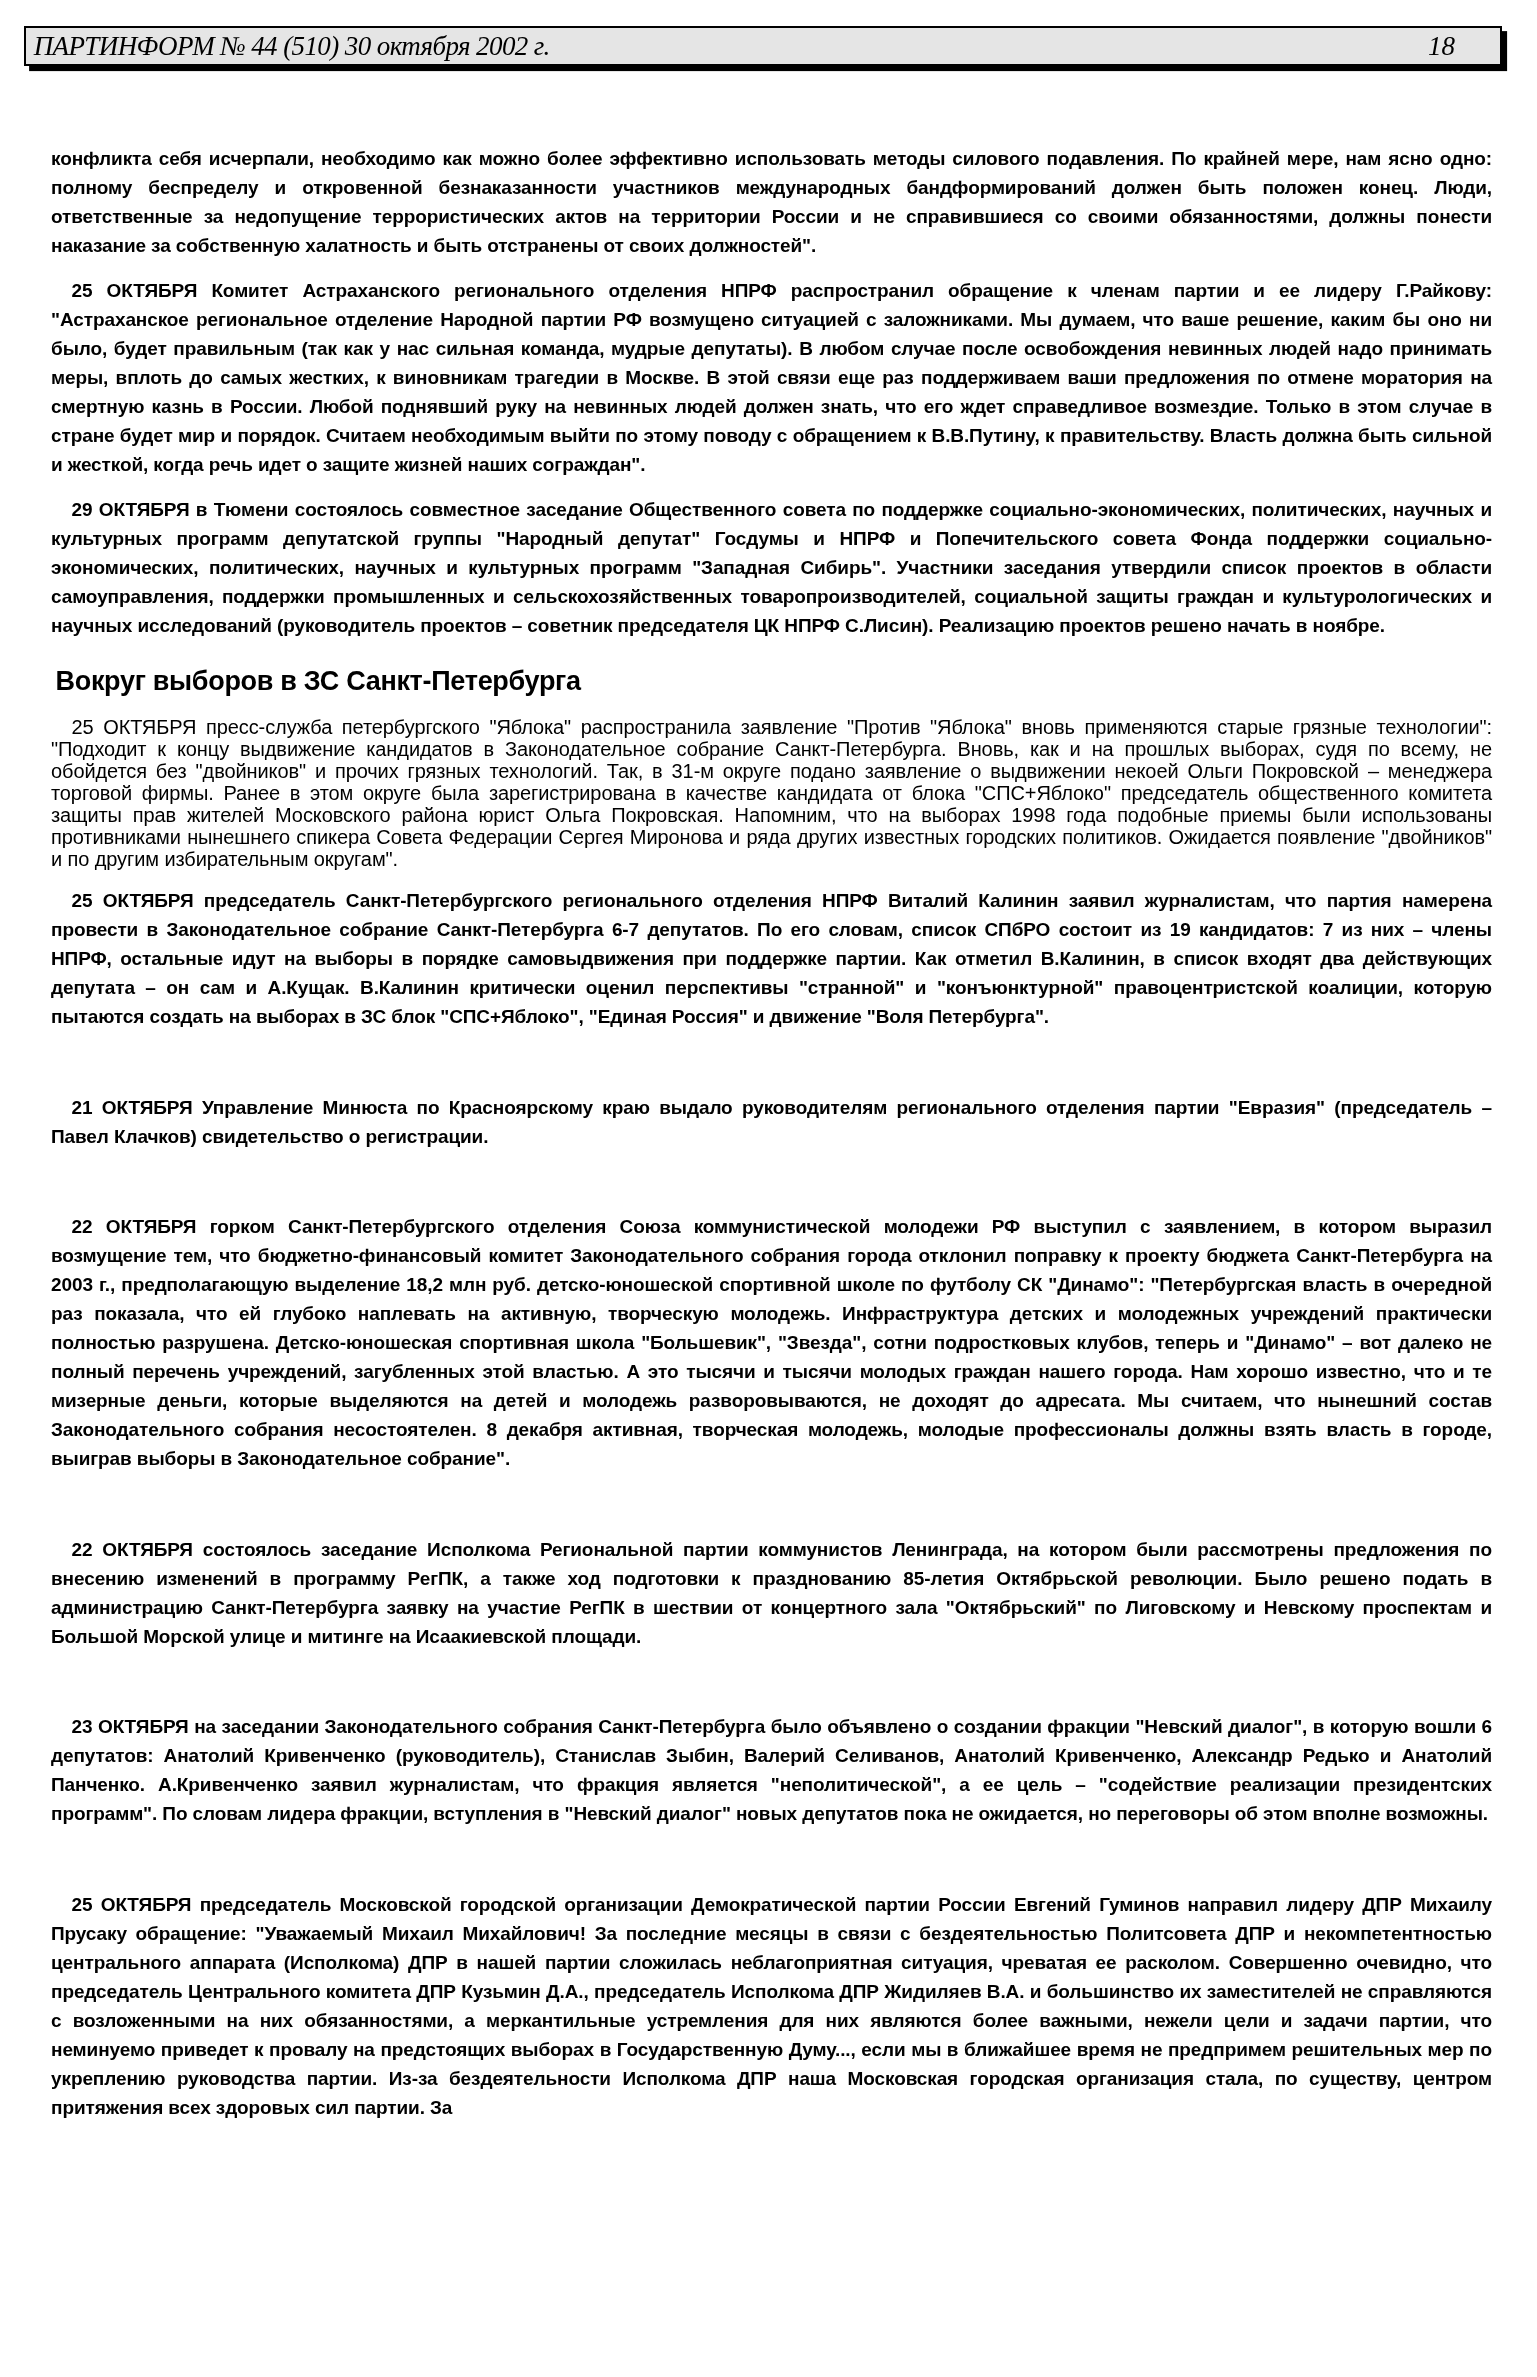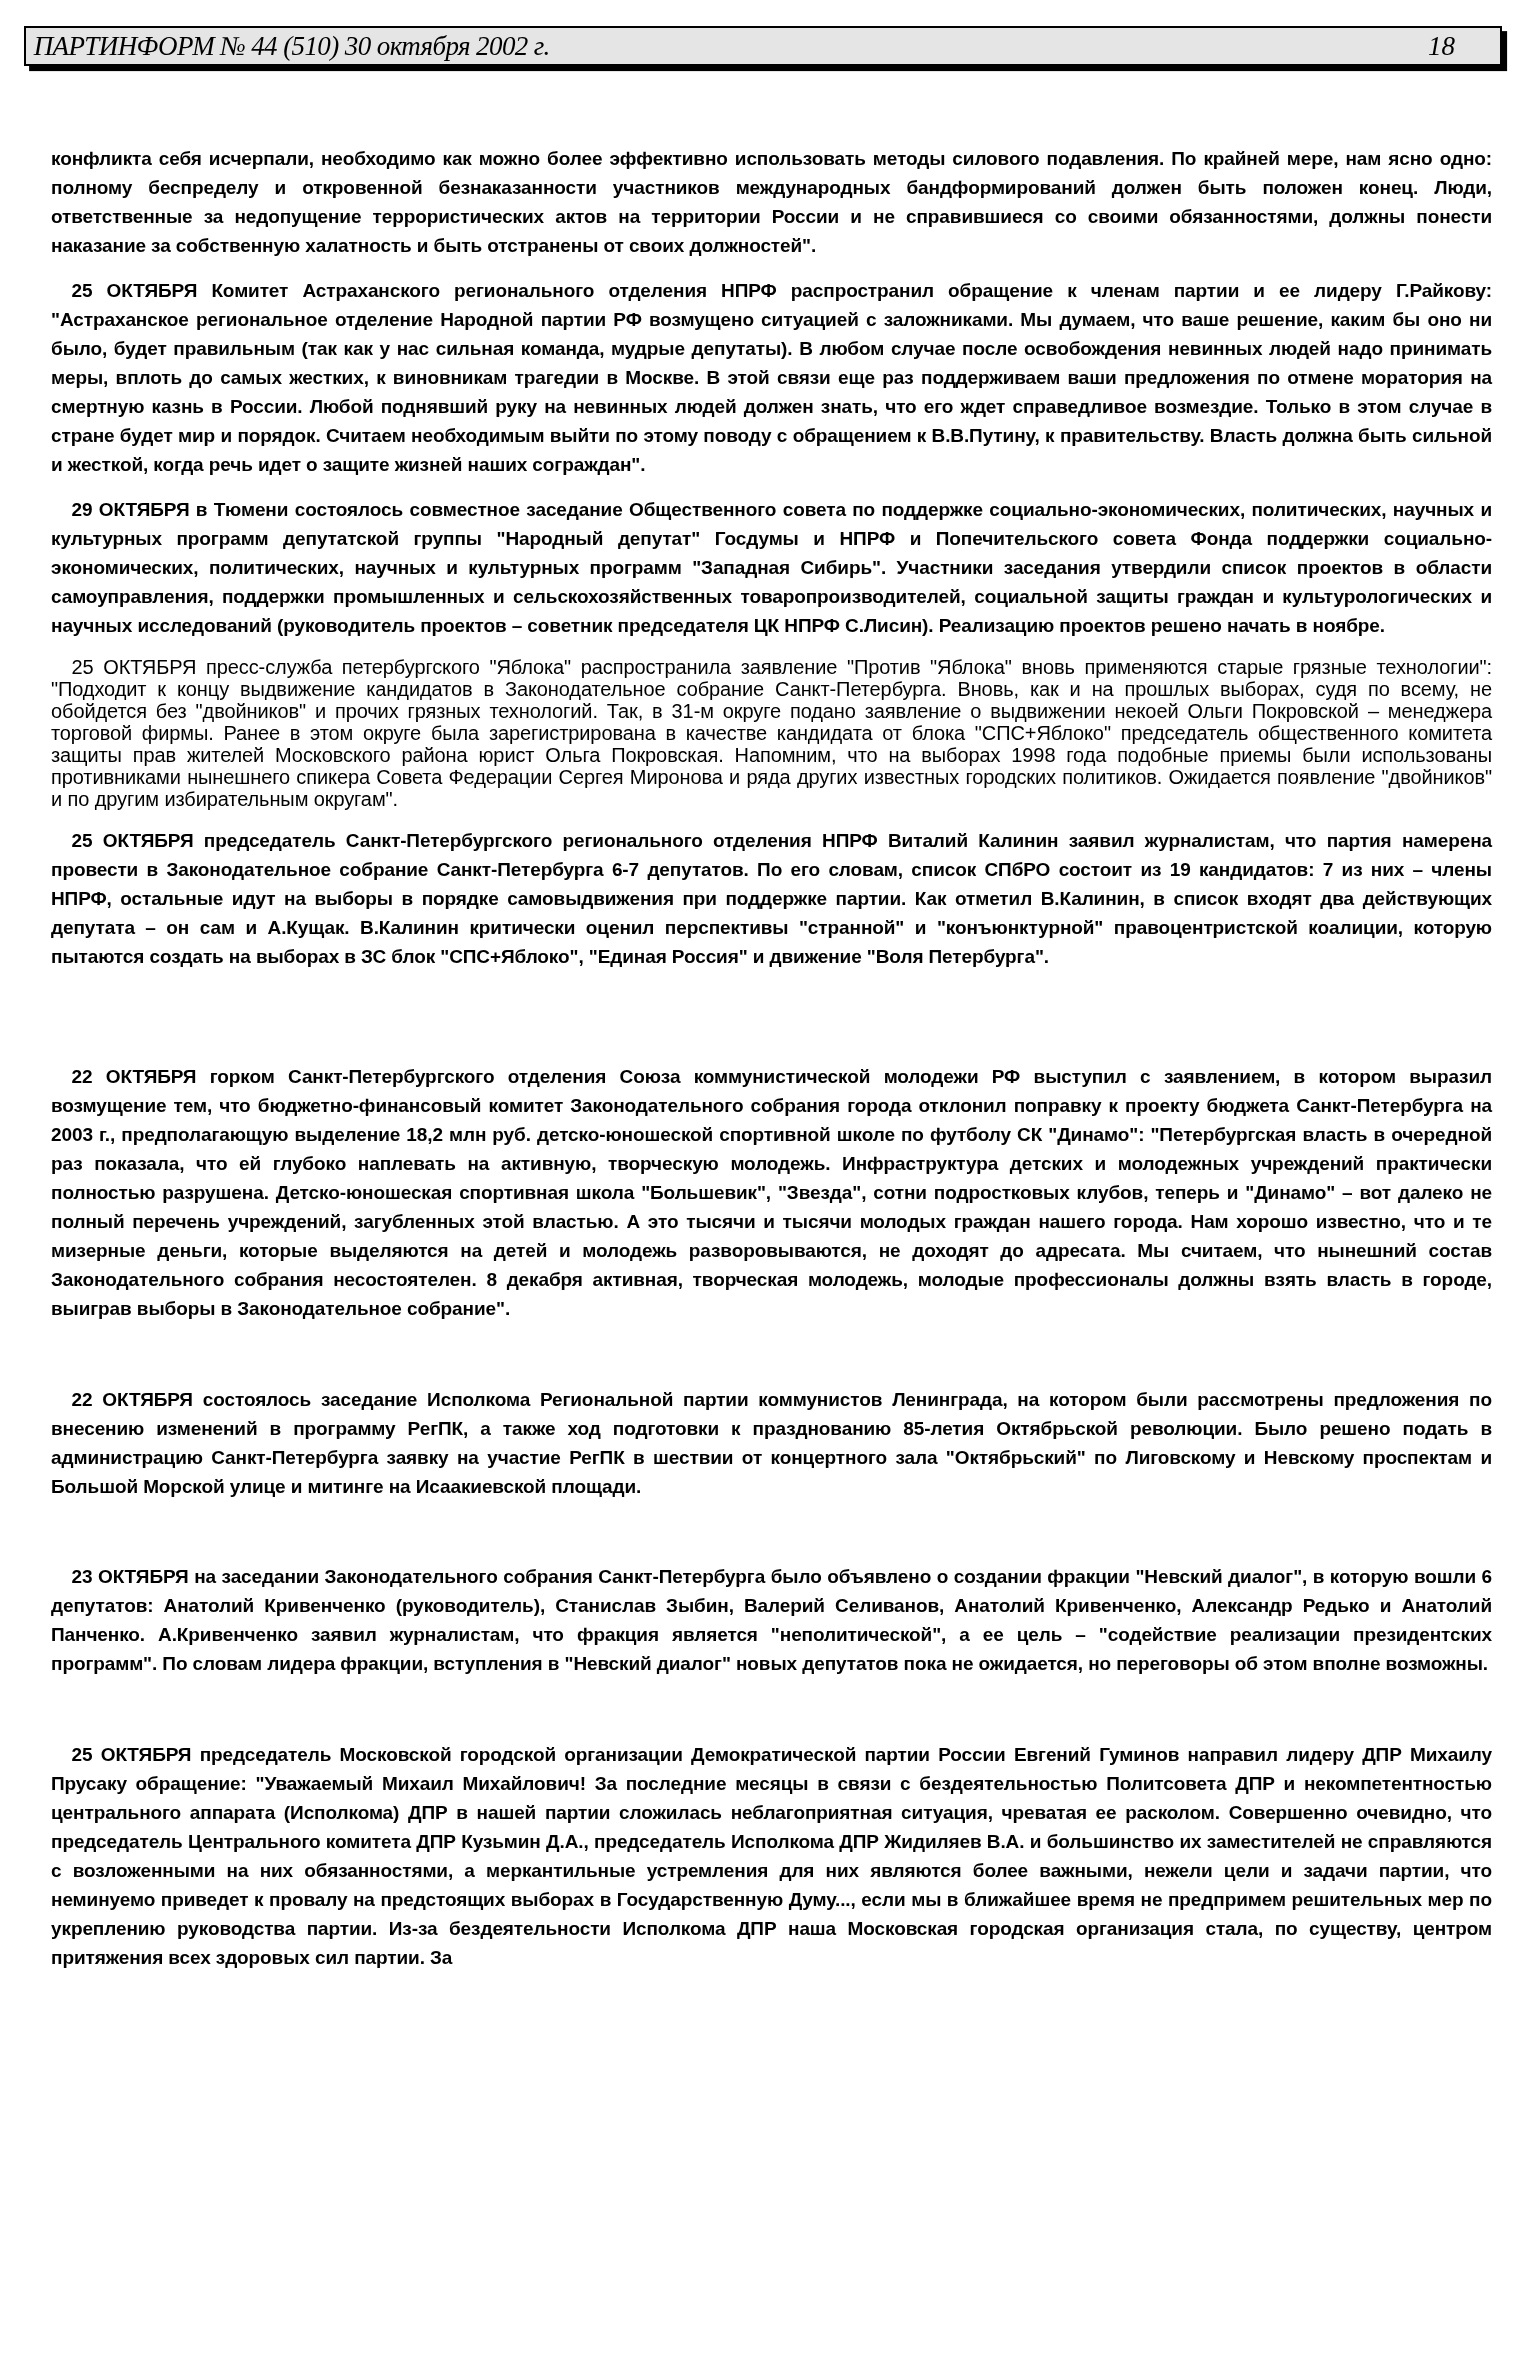--- a/index.html
+++ b/index.html
@@ -41,6 +41,7 @@
   <p class="b"><span>25 ОКТЯБРЯ</span> <span>Комитет Астраханского регионального отделения НПРФ распространил обращение к членам партии и ее лидеру Г.Райкову: "Астраханское региональное отделение Народной партии РФ возмущено ситуацией с заложниками. Мы думаем, что ваше решение, каким бы оно ни было, будет правильным (так как у нас сильная команда, мудрые депутаты). В любом случае после освобождения невинных людей надо принимать меры, вплоть до самых жестких, к виновникам трагедии в Москве. В этой связи еще раз поддерживаем ваши предложения по отмене моратория на смертную казнь в России. Любой поднявший руку на невинных людей должен знать, что его ждет справедливое возмездие. Только в этом случае в стране будет мир и порядок. Считаем необходимым выйти по этому поводу с обращением к В.В.Путину, к правительству. Власть должна быть сильной и жесткой, когда речь идет о защите жизней наших сограждан".</span></p>
   <p class="b"><span>29 ОКТЯБРЯ</span> <span>в Тюмени состоялось совместное заседание Общественного совета по поддержке социально-экономических, политических, научных и культурных программ депутатской группы "Народный депутат" Госдумы и НПРФ и Попечительского совета Фонда поддержки социально-экономических, политических, научных и культурных программ "Западная Сибирь". Участники заседания утвердили список проектов в области самоуправления, поддержки промышленных и сельскохозяйственных товаропроизводителей, социальной защиты граждан и культурологических и научных исследований (руководитель проектов – советник председателя ЦК НПРФ С.Лисин). Реализацию проектов решено начать в ноябре.</span></p>
 
+  <h2>Вокруг выборов в ЗС Санкт-Петербурга</h2>
   <p class="r sec1"><span>25 ОКТЯБРЯ</span> <span>пресс-служба петербургского "Яблока" распространила заявление "Против "Яблока" вновь применяются старые грязные технологии": "Подходит к концу выдвижение кандидатов в Законодательное собрание Санкт-Петербурга. Вновь, как и на прошлых выборах, судя по всему, не обойдется без "двойников" и прочих грязных технологий. Так, в 31-м округе подано заявление о выдвижении некоей Ольги Покровской – менеджера торговой фирмы. Ранее в этом округе была зарегистрирована в качестве кандидата от блока "СПС+Яблоко" председатель общественного комитета защиты прав жителей Московского района юрист Ольга Покровская. Напомним, что на выборах 1998 года подобные приемы были использованы противниками нынешнего спикера Совета Федерации Сергея Миронова и ряда других известных городских политиков. Ожидается появление "двойников" и по другим избирательным округам".</span></p>
 
   <p class="b"><span>25 ОКТЯБРЯ</span> <span>председатель Санкт-Петербургского регионального отделения НПРФ Виталий Калинин заявил журналистам, что партия намерена провести в Законодательное собрание Санкт-Петербурга 6-7 депутатов. По его словам, список СПбРО состоит из 19 кандидатов: 7 из них – члены НПРФ, остальные идут на выборы в порядке самовыдвижения при поддержке партии. Как отметил В.Калинин, в список входят два действующих депутата – он сам и А.Кущак. В.Калинин критически оценил перспективы "странной" и "конъюнктурной" правоцентристской коалиции, которую пытаются создать на выборах в ЗС блок "СПС+Яблоко", "Единая Россия" и движение "Воля Петербурга".</span></p>

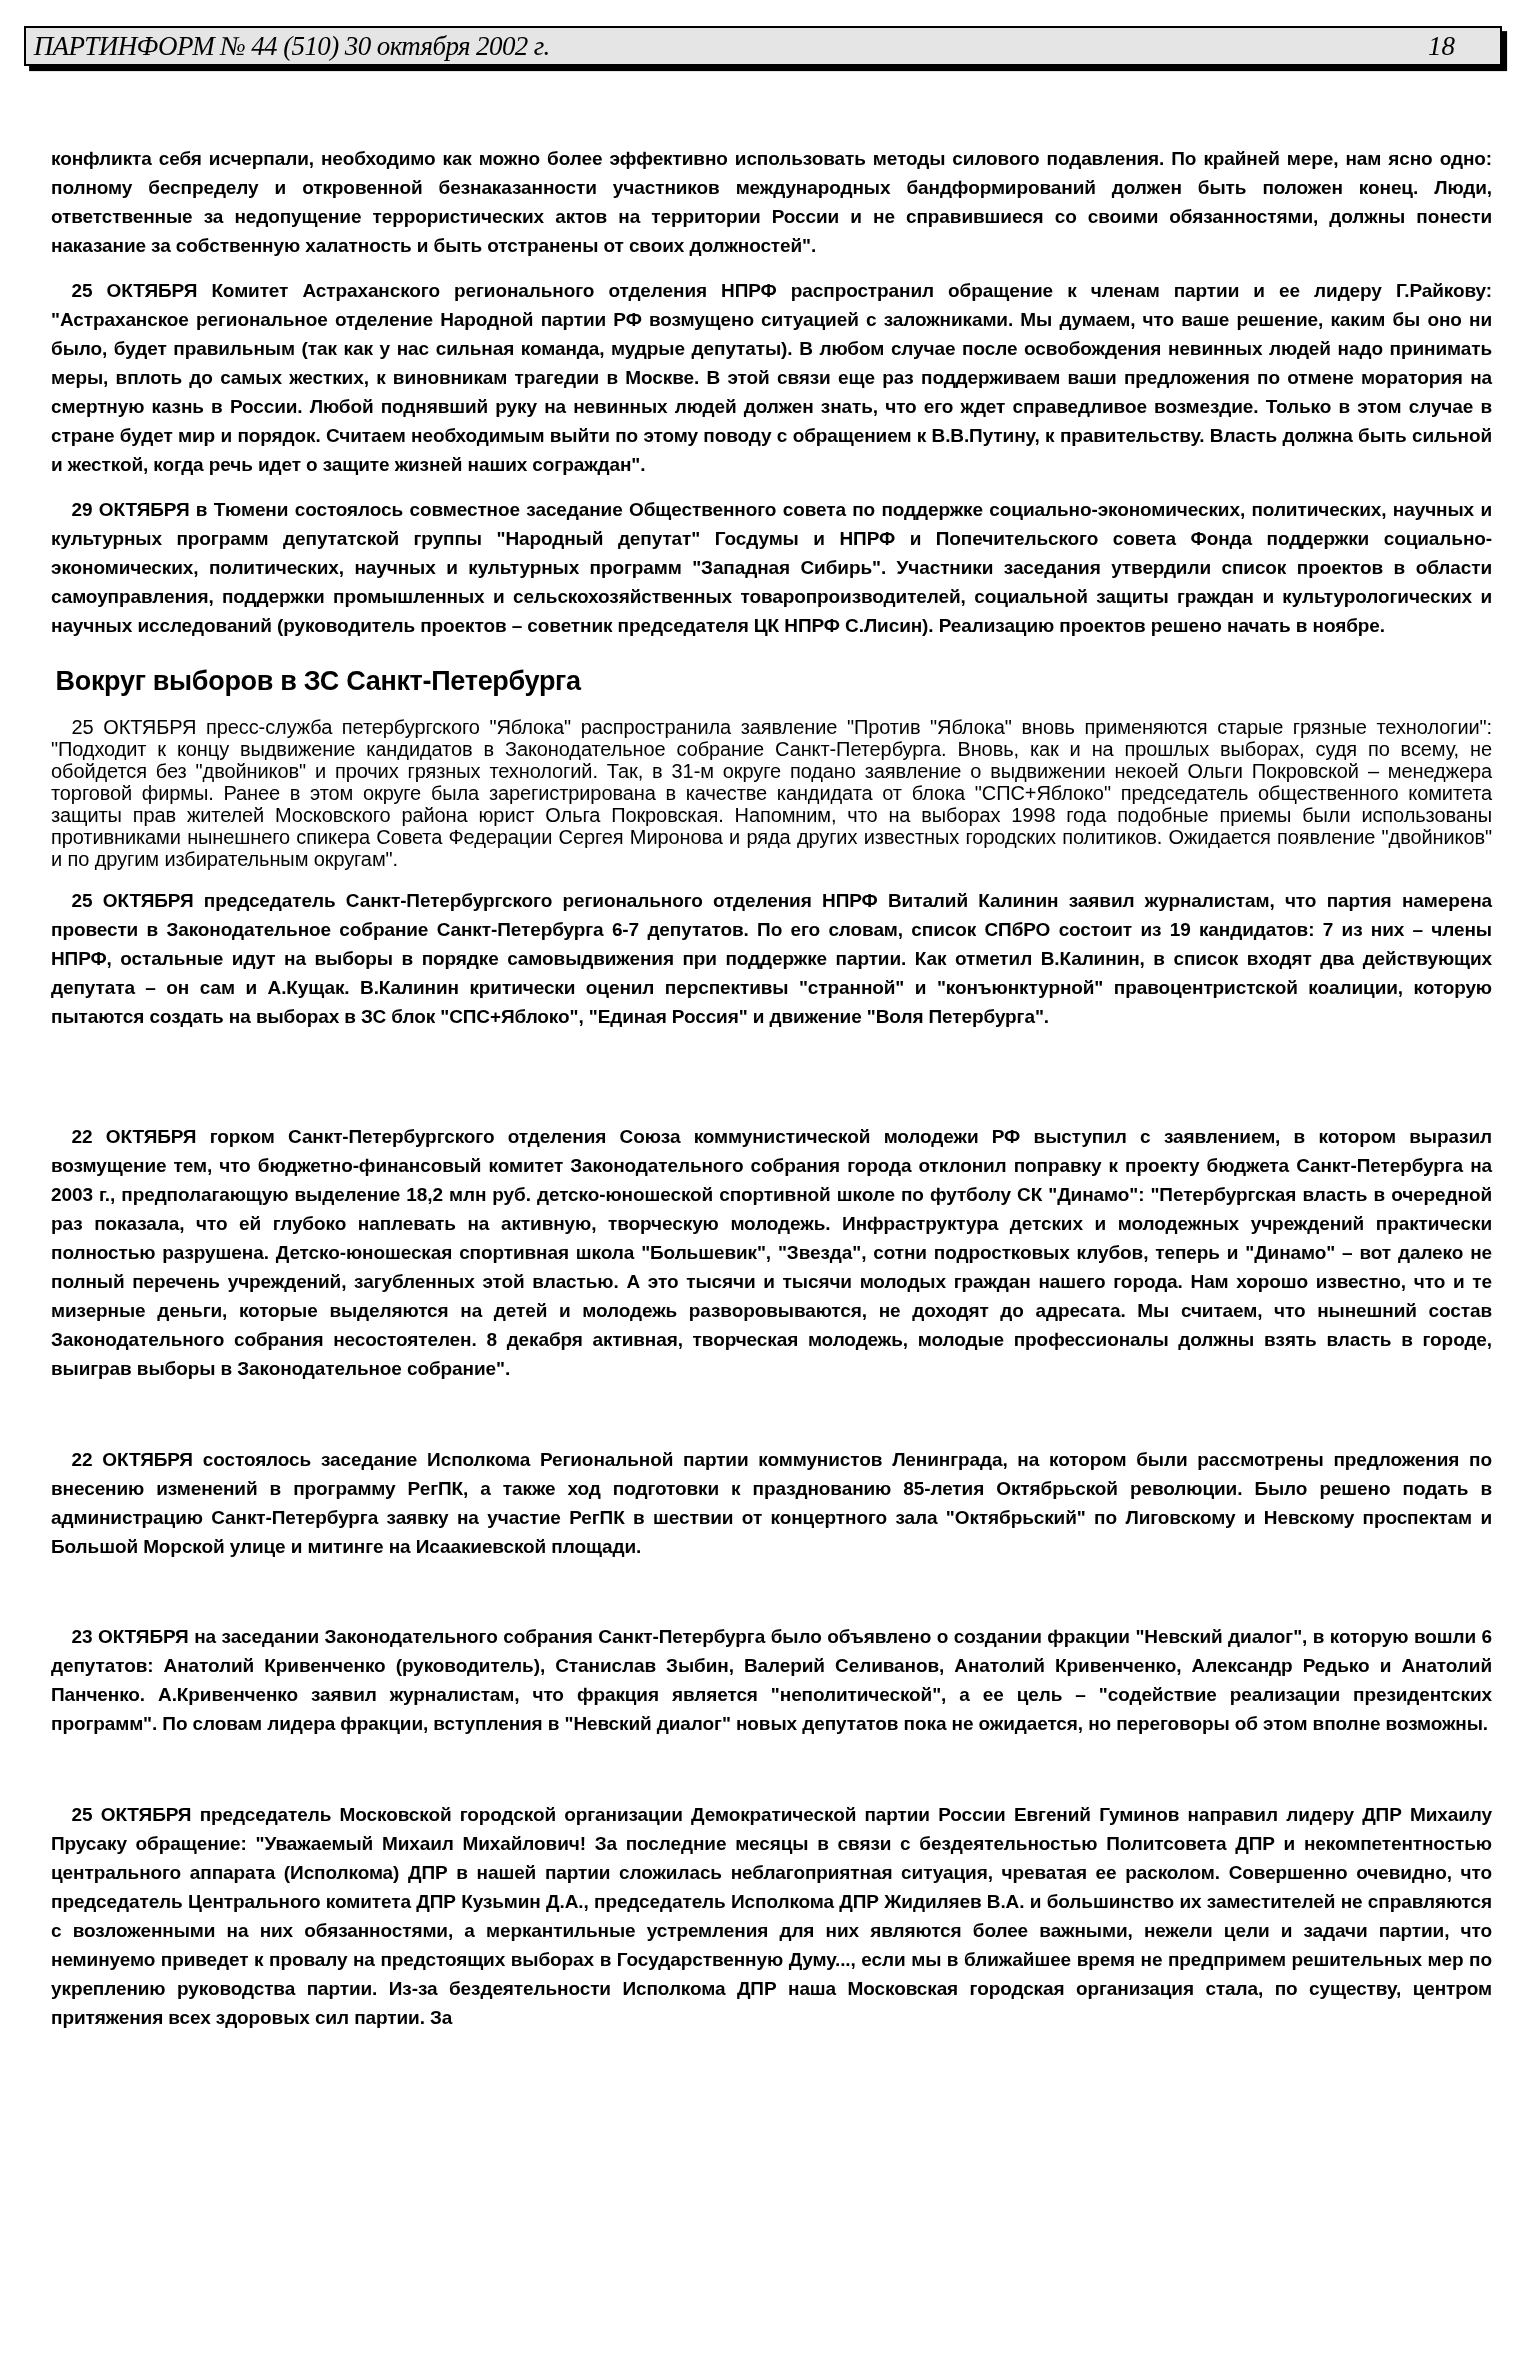--- a/index.html
+++ b/index.html
@@ -46,6 +46,7 @@
 
   <p class="b"><span>25 ОКТЯБРЯ</span> <span>председатель Санкт-Петербургского регионального отделения НПРФ Виталий Калинин заявил журналистам, что партия намерена провести в Законодательное собрание Санкт-Петербурга 6-7 депутатов. По его словам, список СПбРО состоит из 19 кандидатов: 7 из них – члены НПРФ, остальные идут на выборы в порядке самовыдвижения при поддержке партии. Как отметил В.Калинин, в список входят два действующих депутата – он сам и А.Кущак. В.Калинин критически оценил перспективы "странной" и "конъюнктурной" правоцентристской коалиции, которую пытаются создать на выборах в ЗС блок "СПС+Яблоко", "Единая Россия" и движение "Воля Петербурга".</span></p>
   <div class="gap"></div>
+  <p class="b"><span>21 ОКТЯБРЯ</span> <span>Управление Минюста по Красноярскому краю выдало руководителям регионального отделения партии "Евразия" (председатель – Павел Клачков) свидетельство о регистрации.</span></p>
   <div class="gap"></div>
   <p class="b"><span>22 ОКТЯБРЯ</span> <span>горком Санкт-Петербургского отделения Союза коммунистической молодежи РФ выступил с заявлением, в котором выразил возмущение тем, что бюджетно-финансовый комитет Законодательного собрания города отклонил поправку к проекту бюджета Санкт-Петербурга на 2003 г., предполагающую выделение 18,2 млн руб. детско-юношеской спортивной школе по футболу СК "Динамо": "Петербургская власть в очередной раз показала, что ей глубоко наплевать на активную, творческую молодежь. Инфраструктура детских и молодежных учреждений практически полностью разрушена. Детско-юношеская спортивная школа "Большевик", "Звезда", сотни подростковых клубов, теперь и "Динамо" – вот далеко не полный перечень учреждений, загубленных этой властью. А это тысячи и тысячи молодых граждан нашего города. Нам хорошо известно, что и те мизерные деньги, которые выделяются на детей и молодежь разворовываются, не доходят до адресата. Мы считаем, что нынешний состав Законодательного собрания несостоятелен. 8 декабря активная, творческая молодежь, молодые профессионалы должны взять власть в городе, выиграв выборы в Законодательное собрание".</span></p>
   <div class="gap"></div>

